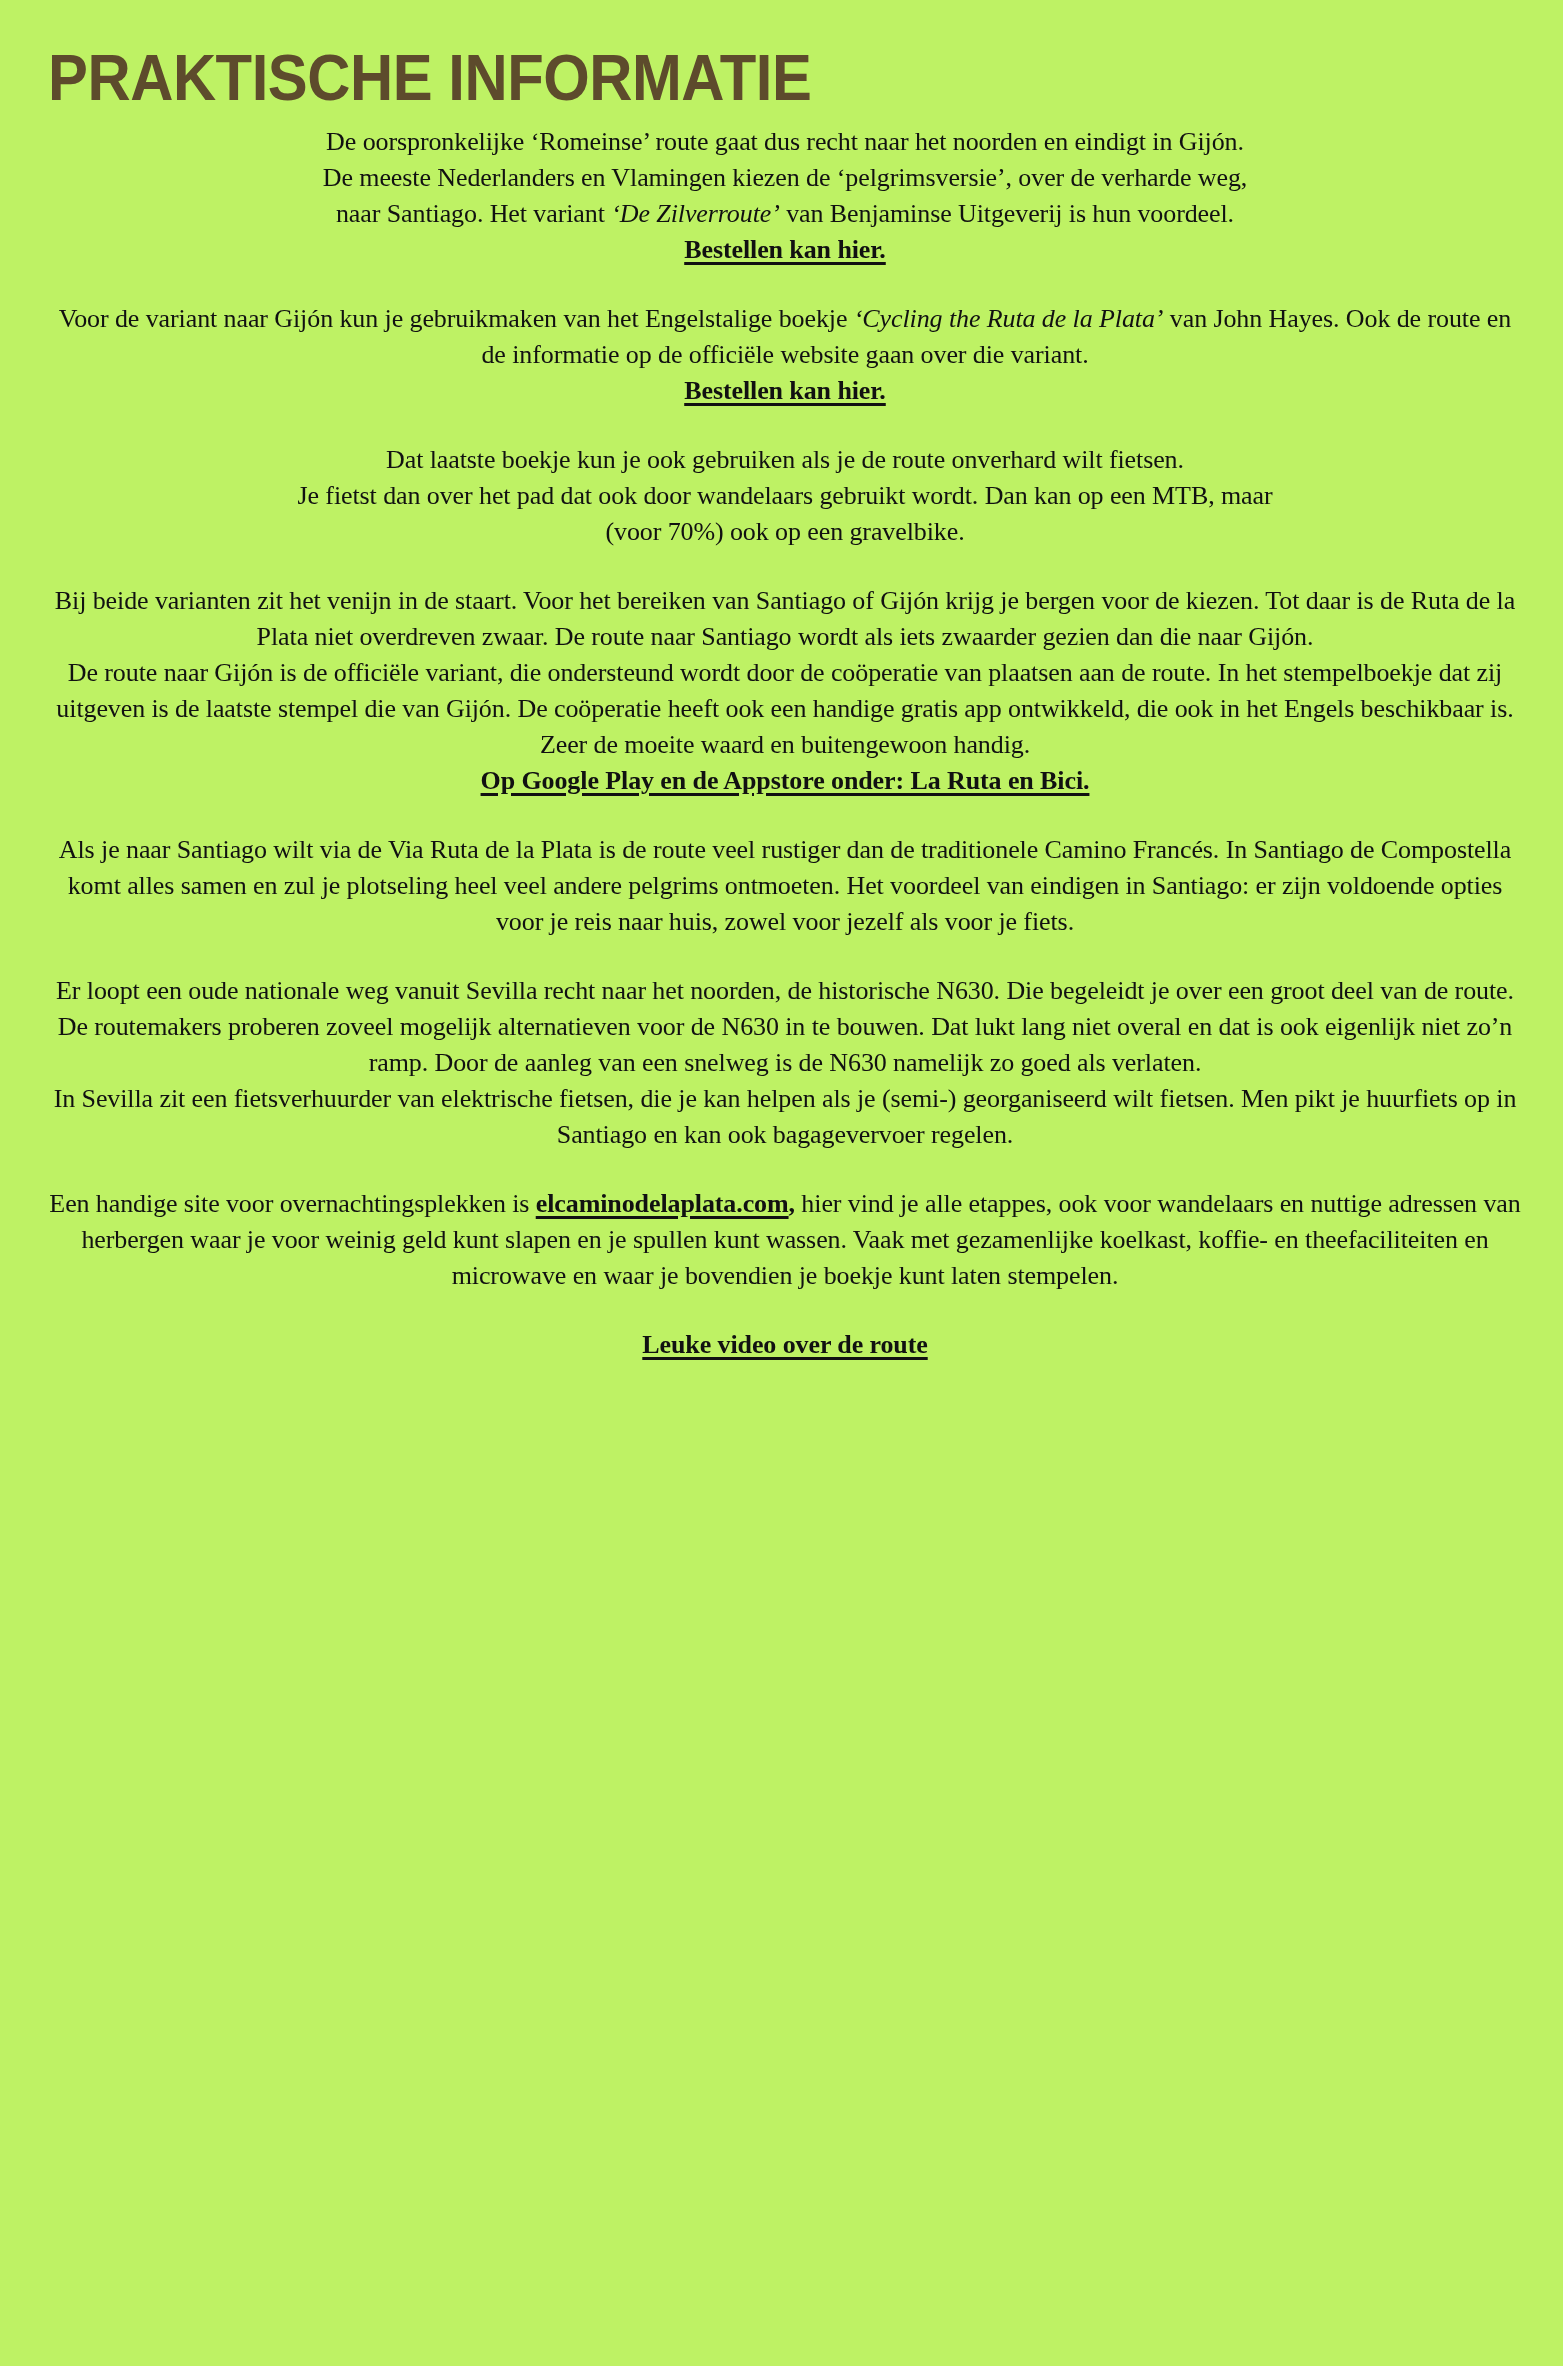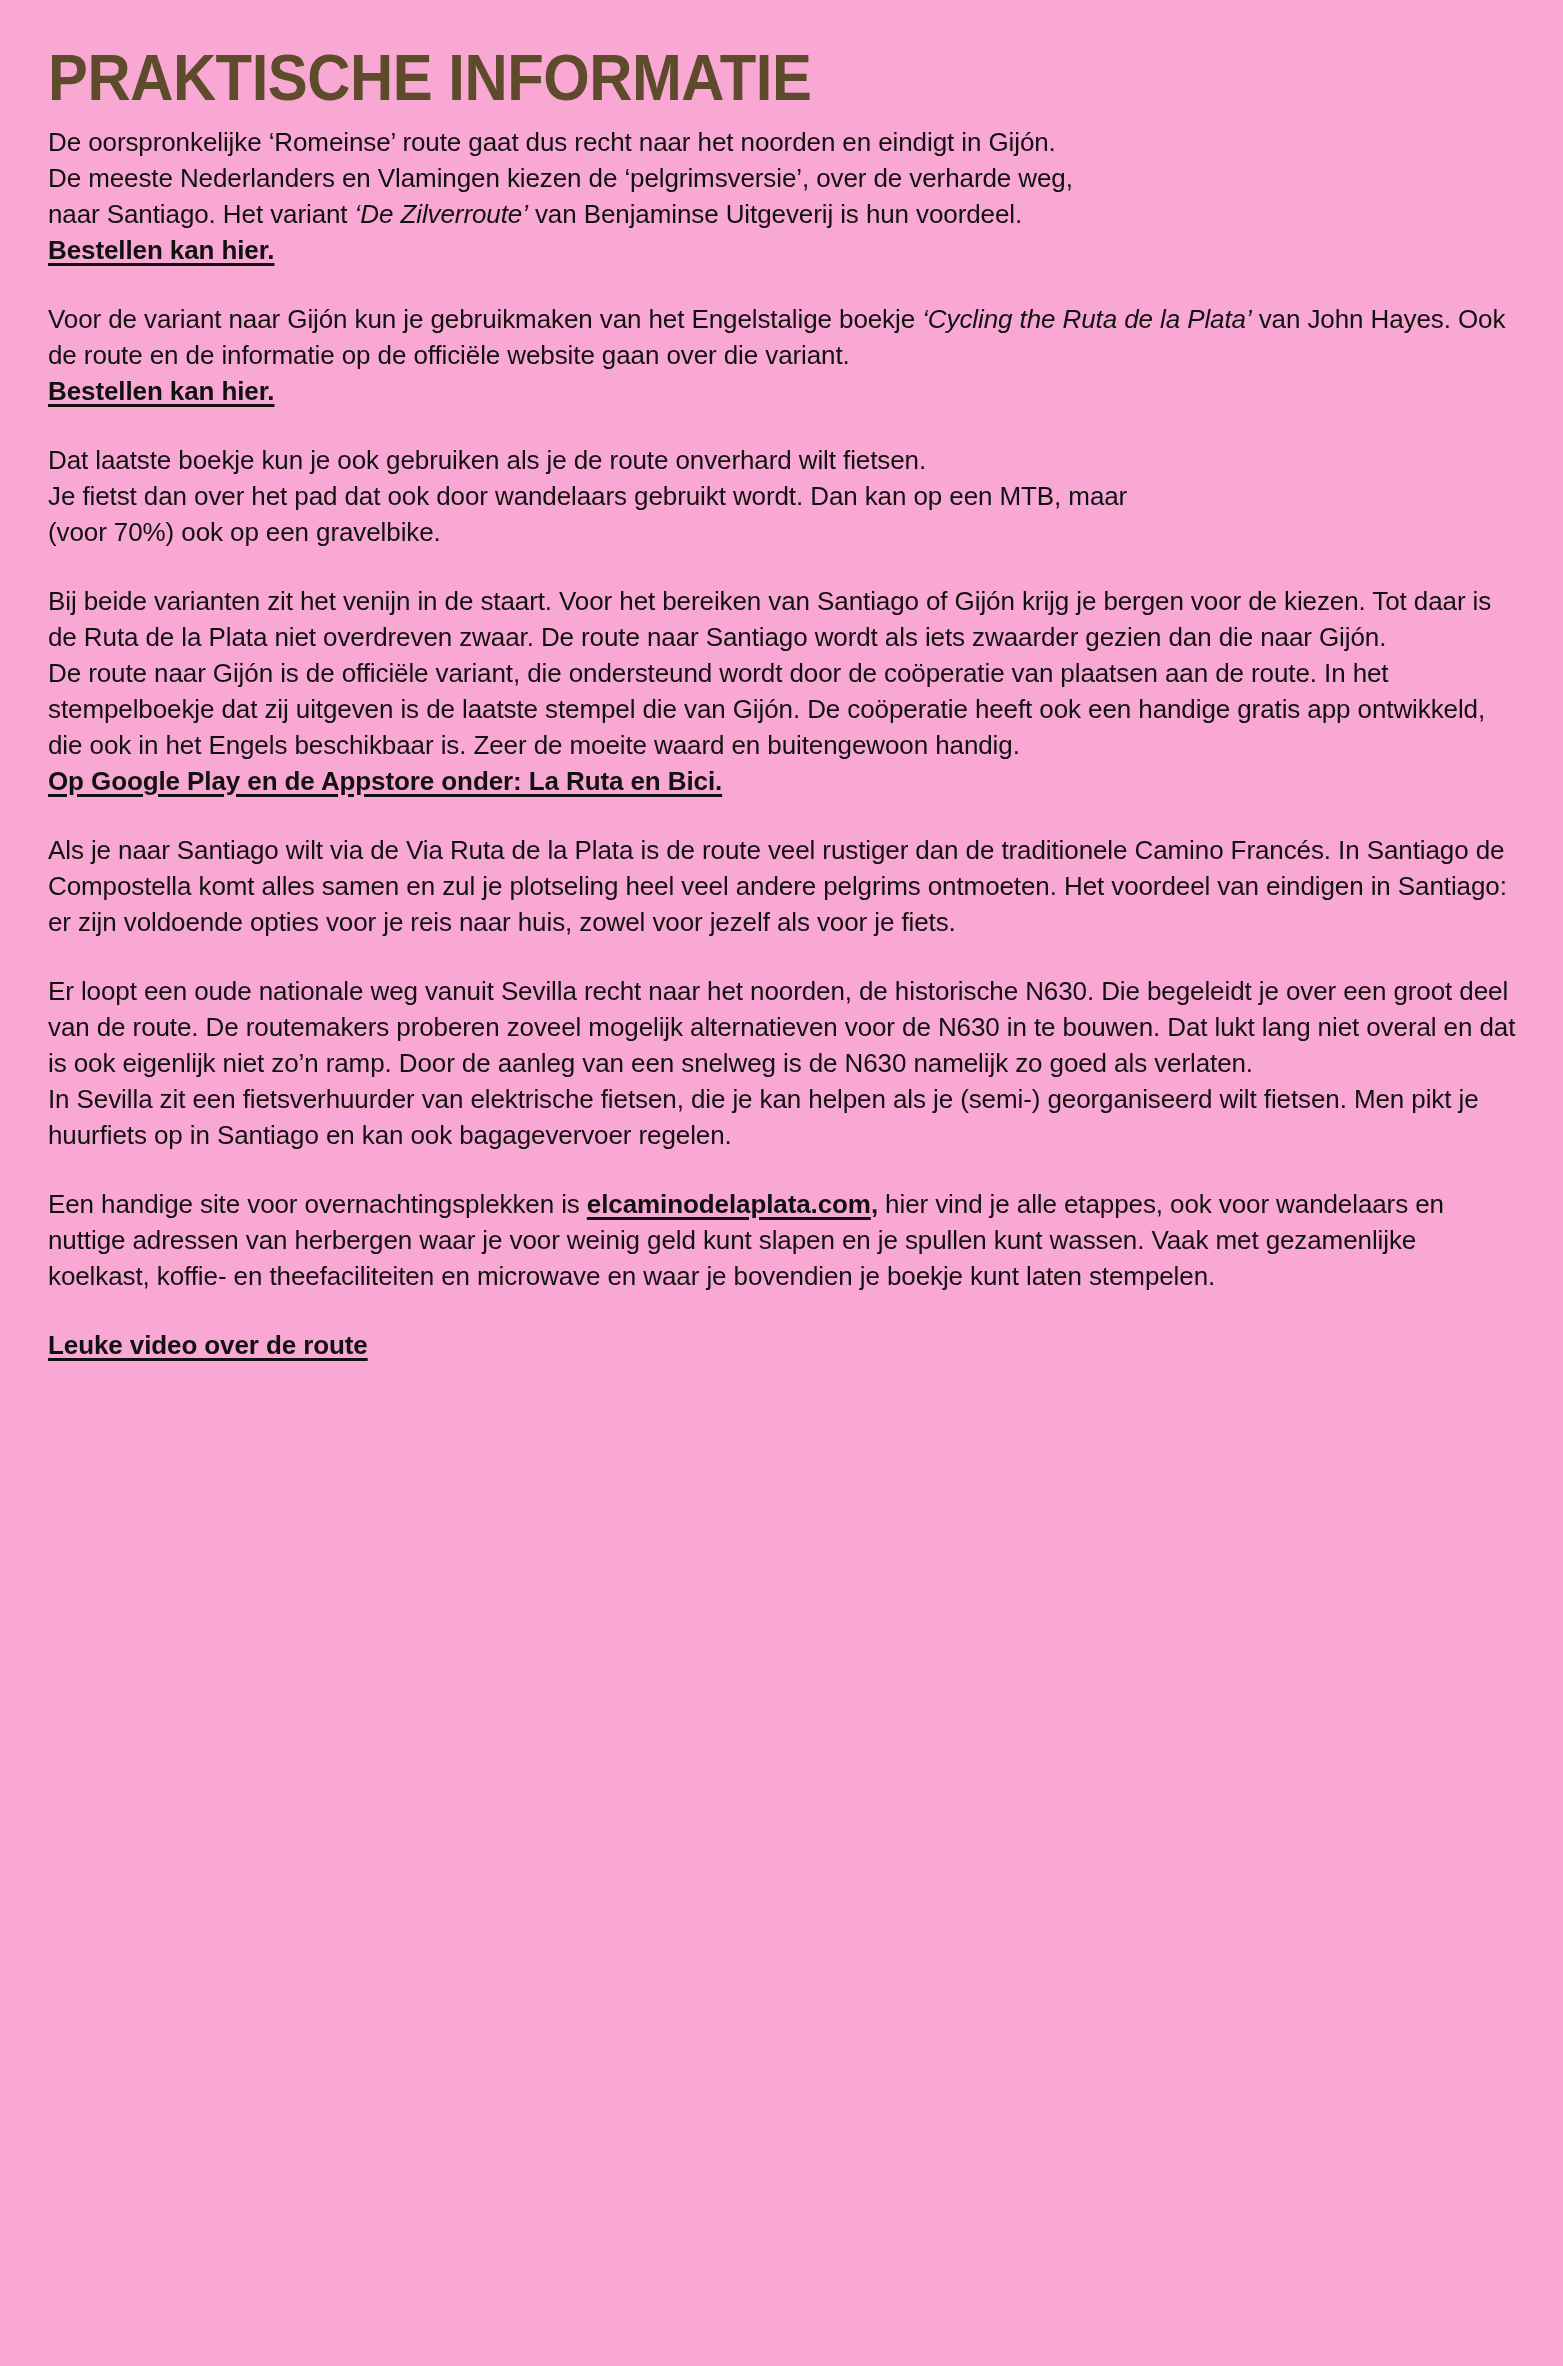--- a/index.html
+++ b/index.html
@@ -16,7 +16,7 @@
   .page {
     width: 1563px;
     min-height: 2366px;
-    background: #f9a8d4;
+    background: #bef264;
     box-sizing: border-box;
     padding: 41px 41px 0 48px;
   }

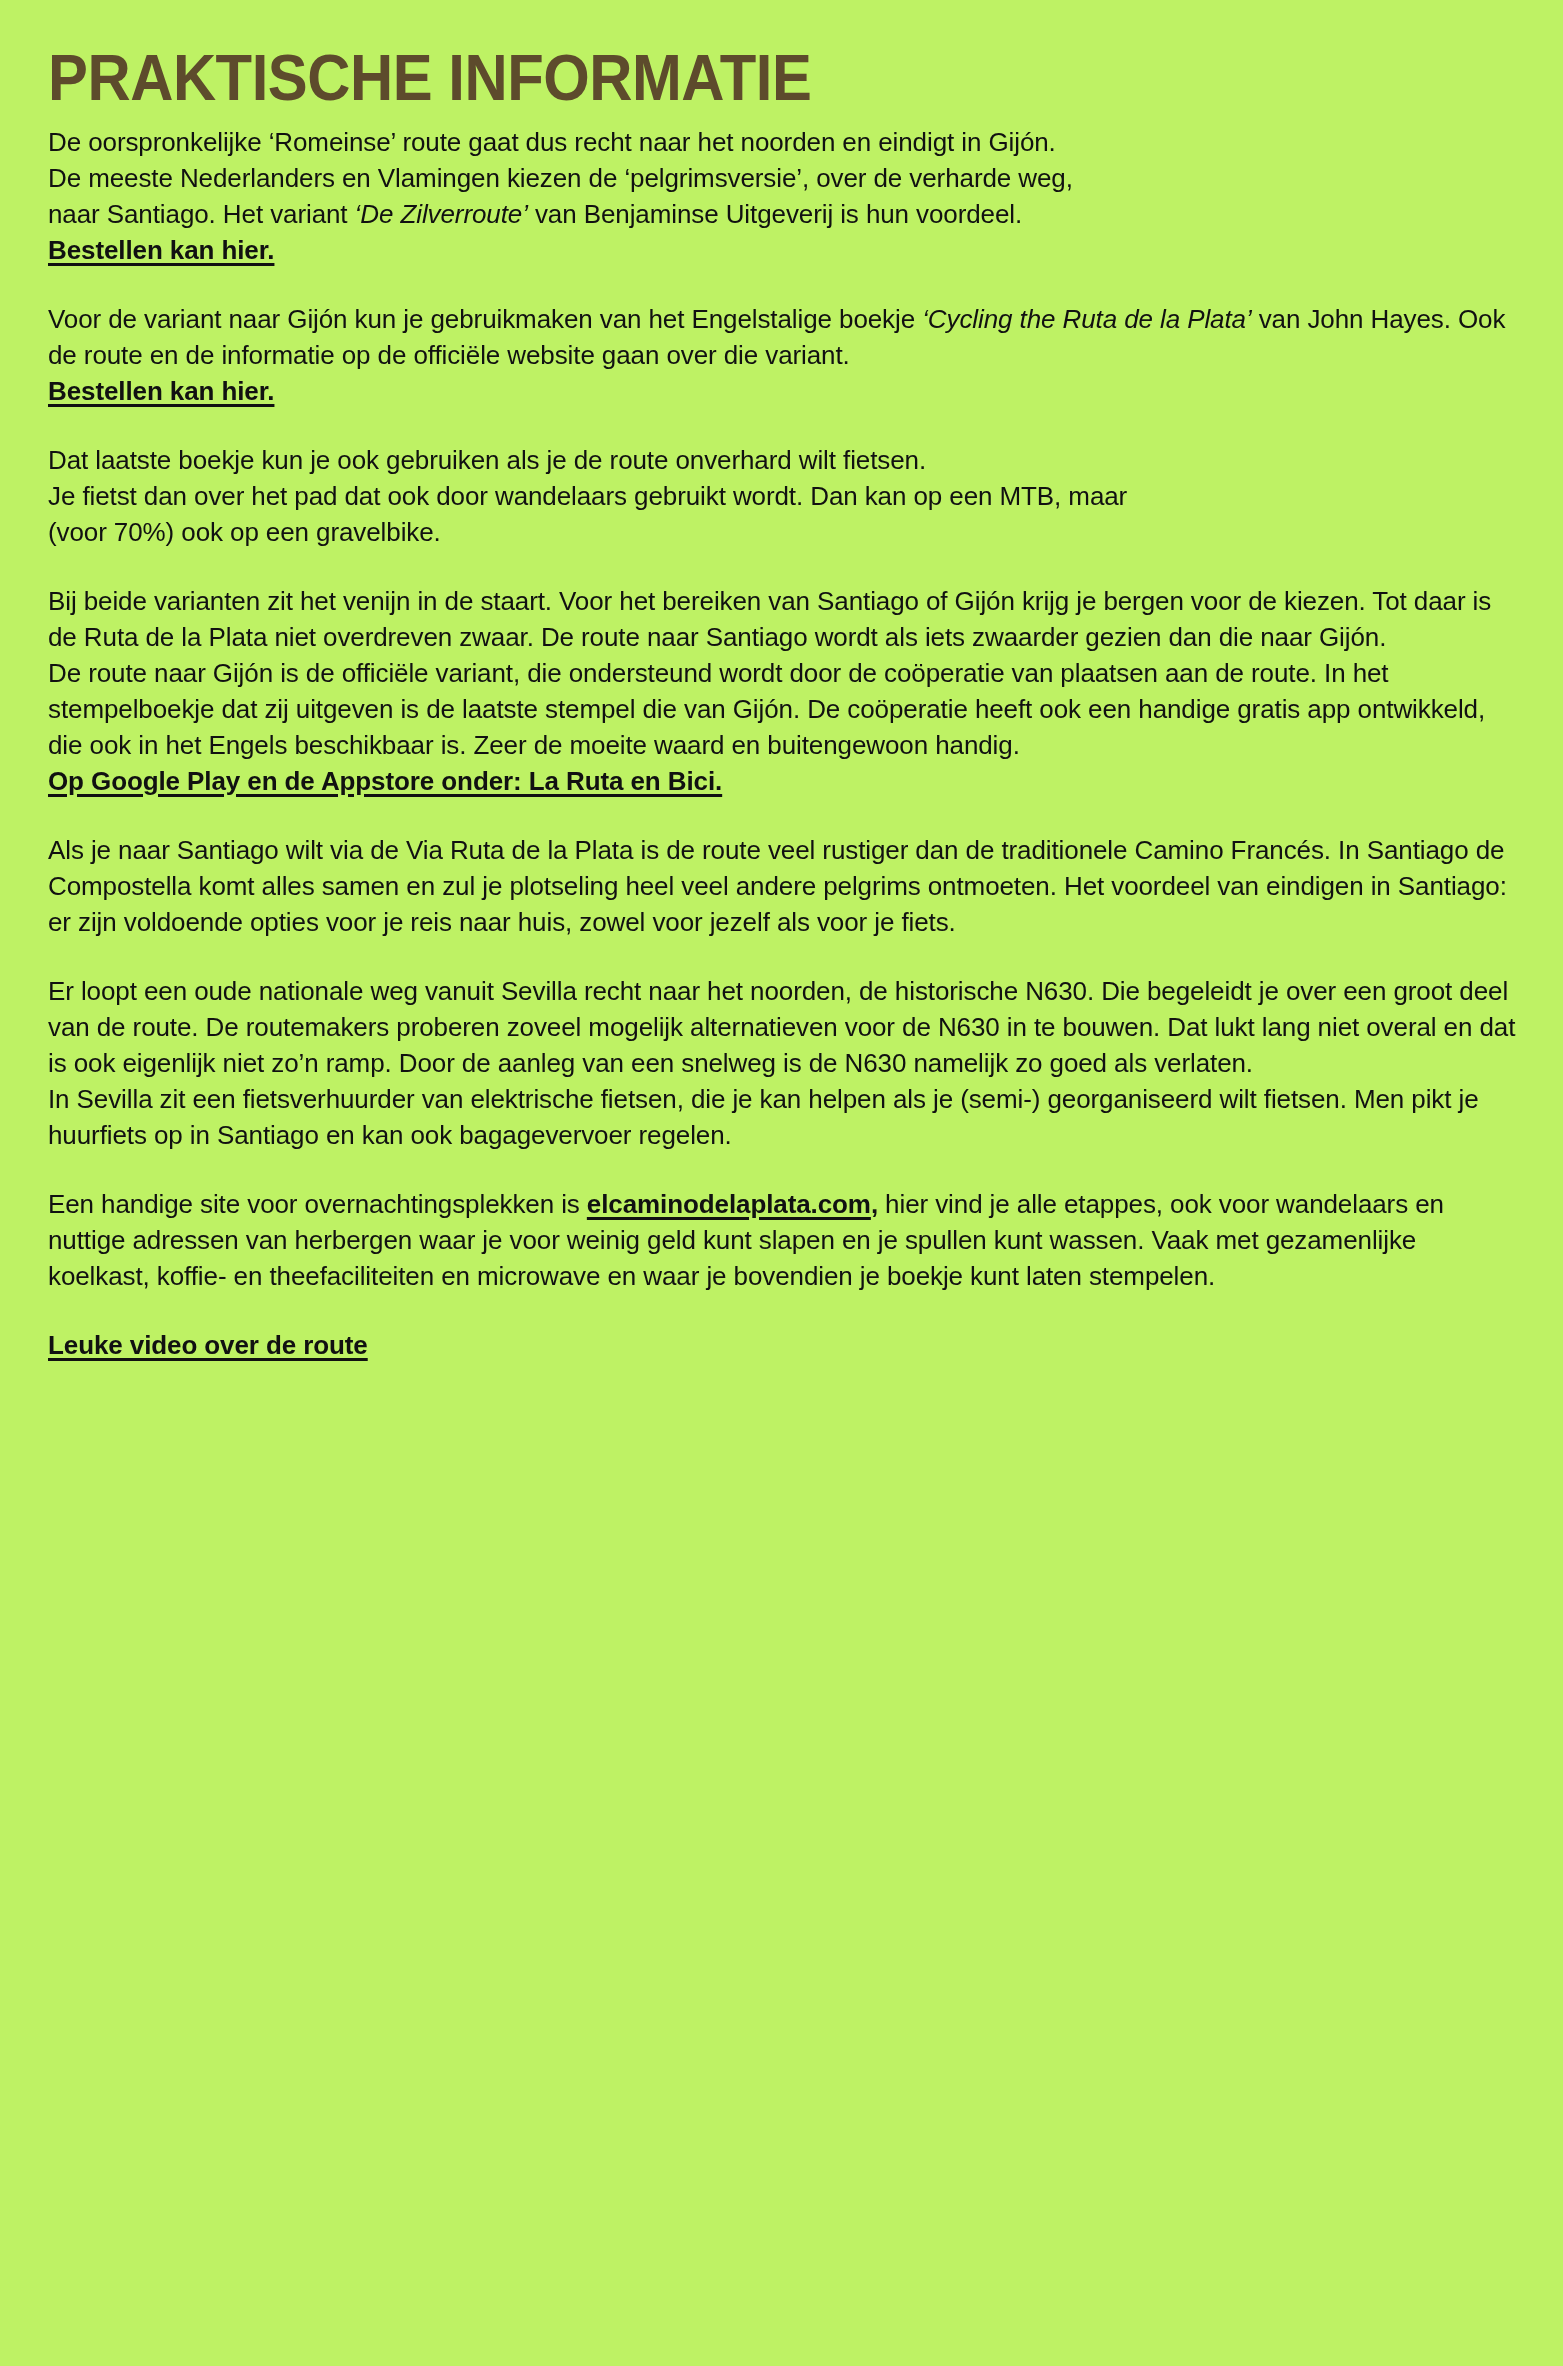--- a/index.html
+++ b/index.html
@@ -36,8 +36,9 @@
     color: #111111;
     font-size: 26px;
     line-height: 36px;
-    font-family: Liberation Sans, sans-serif;
+    font-family: Liberation Serif, serif;
     letter-spacing: -0.1px;
+    text-align: center;
   }
   p.para {
     margin: 0 0 33px 0;

